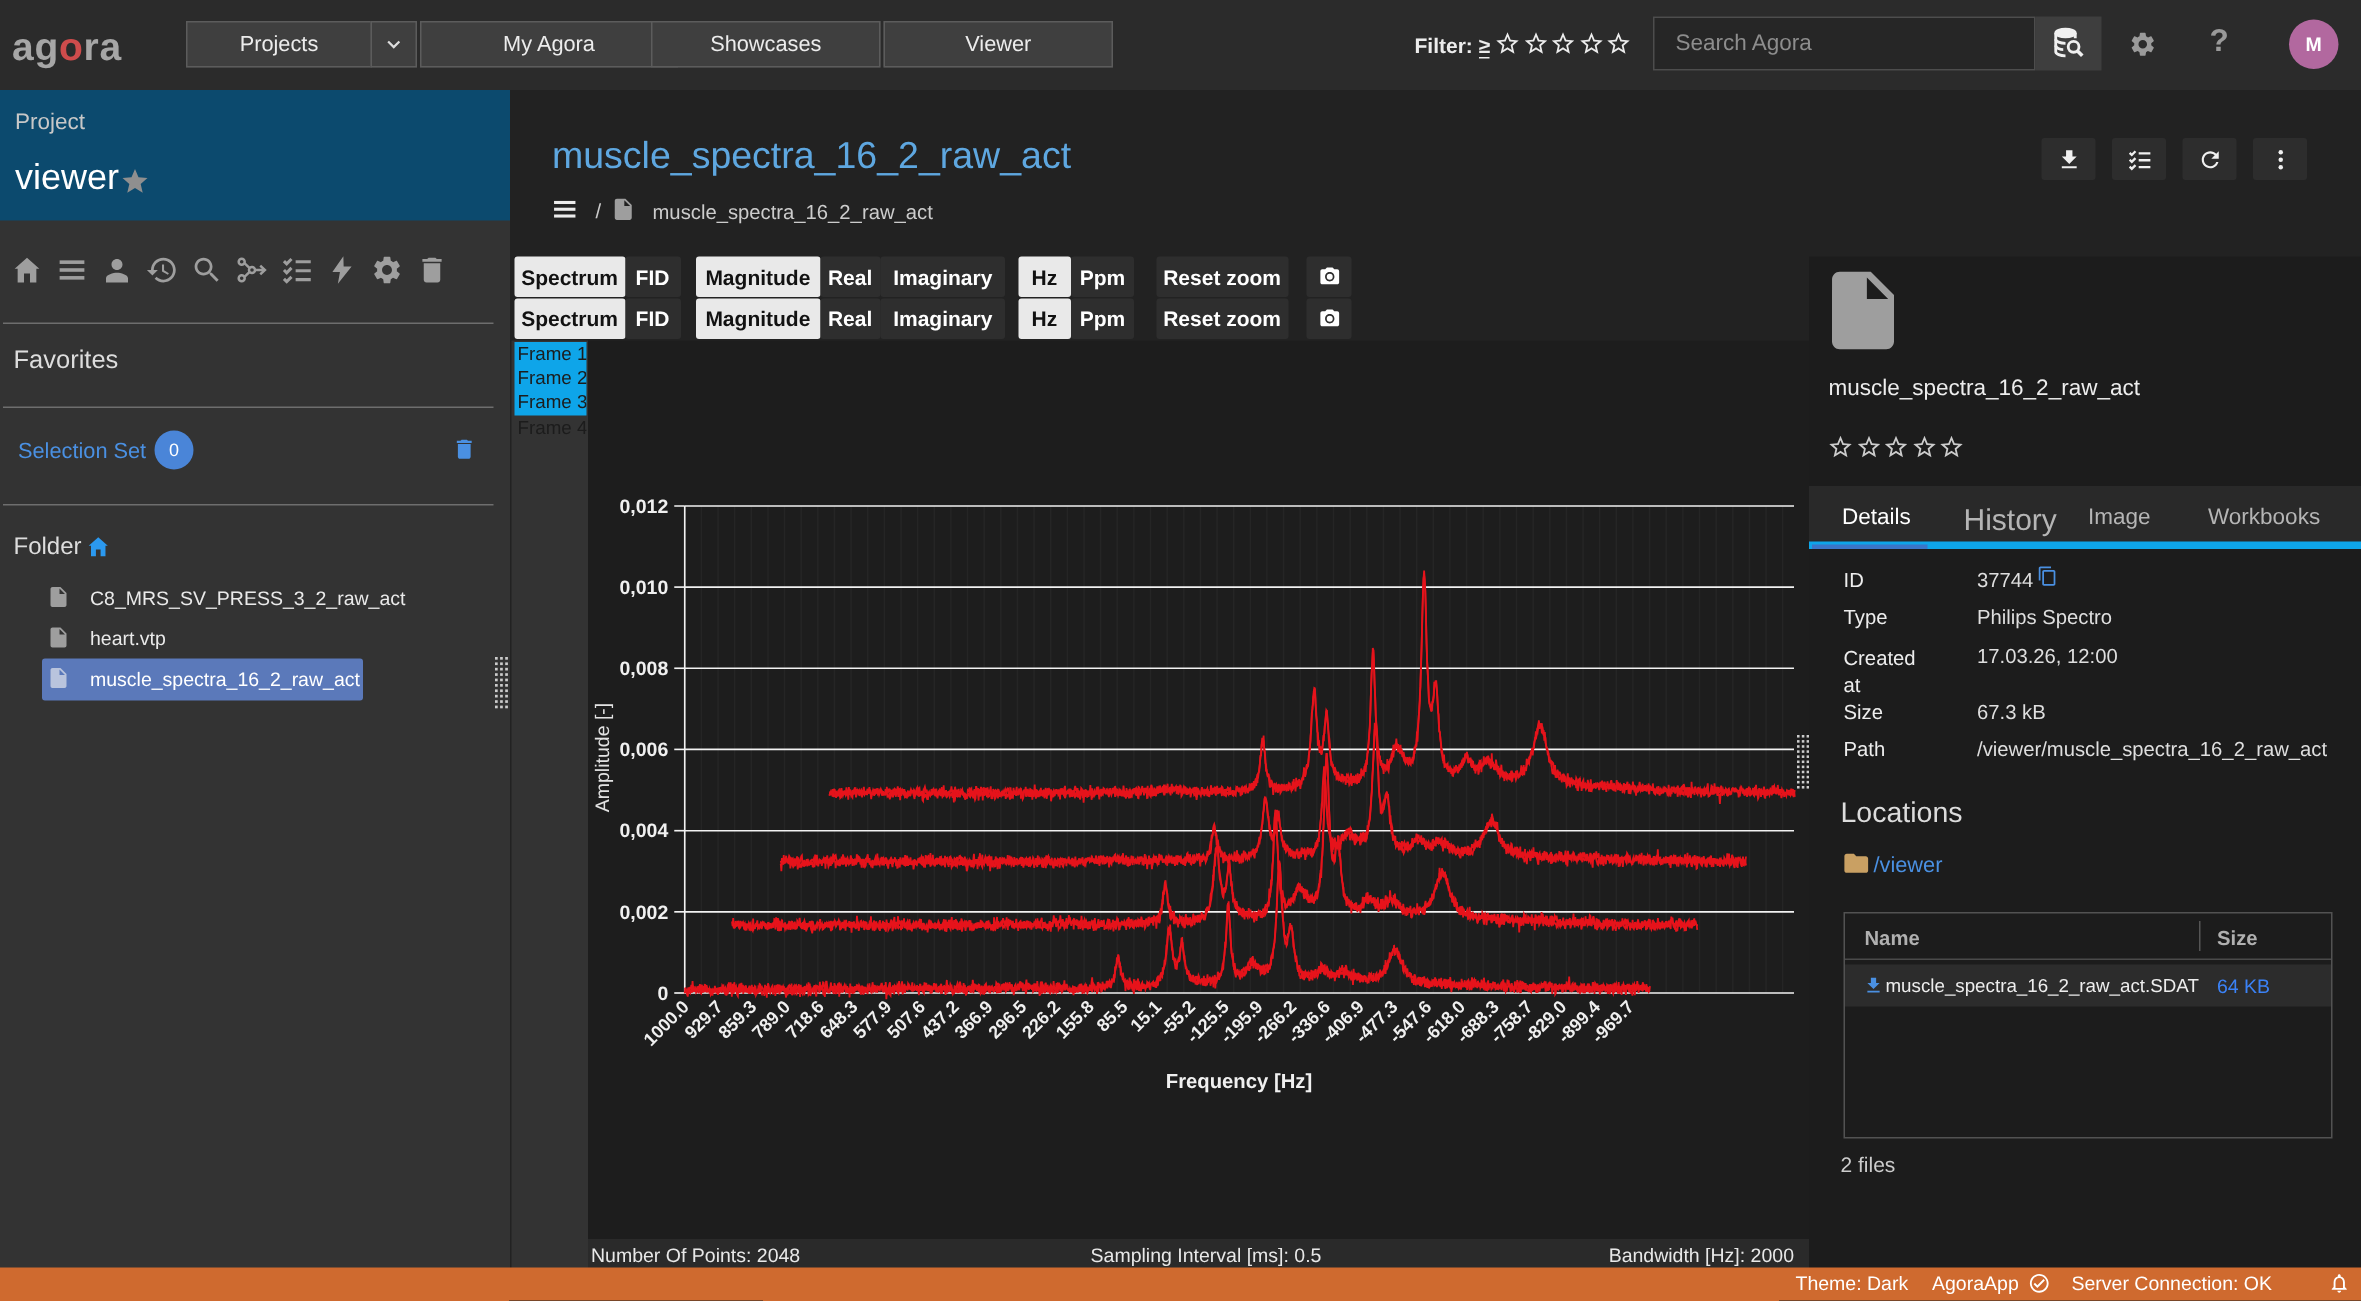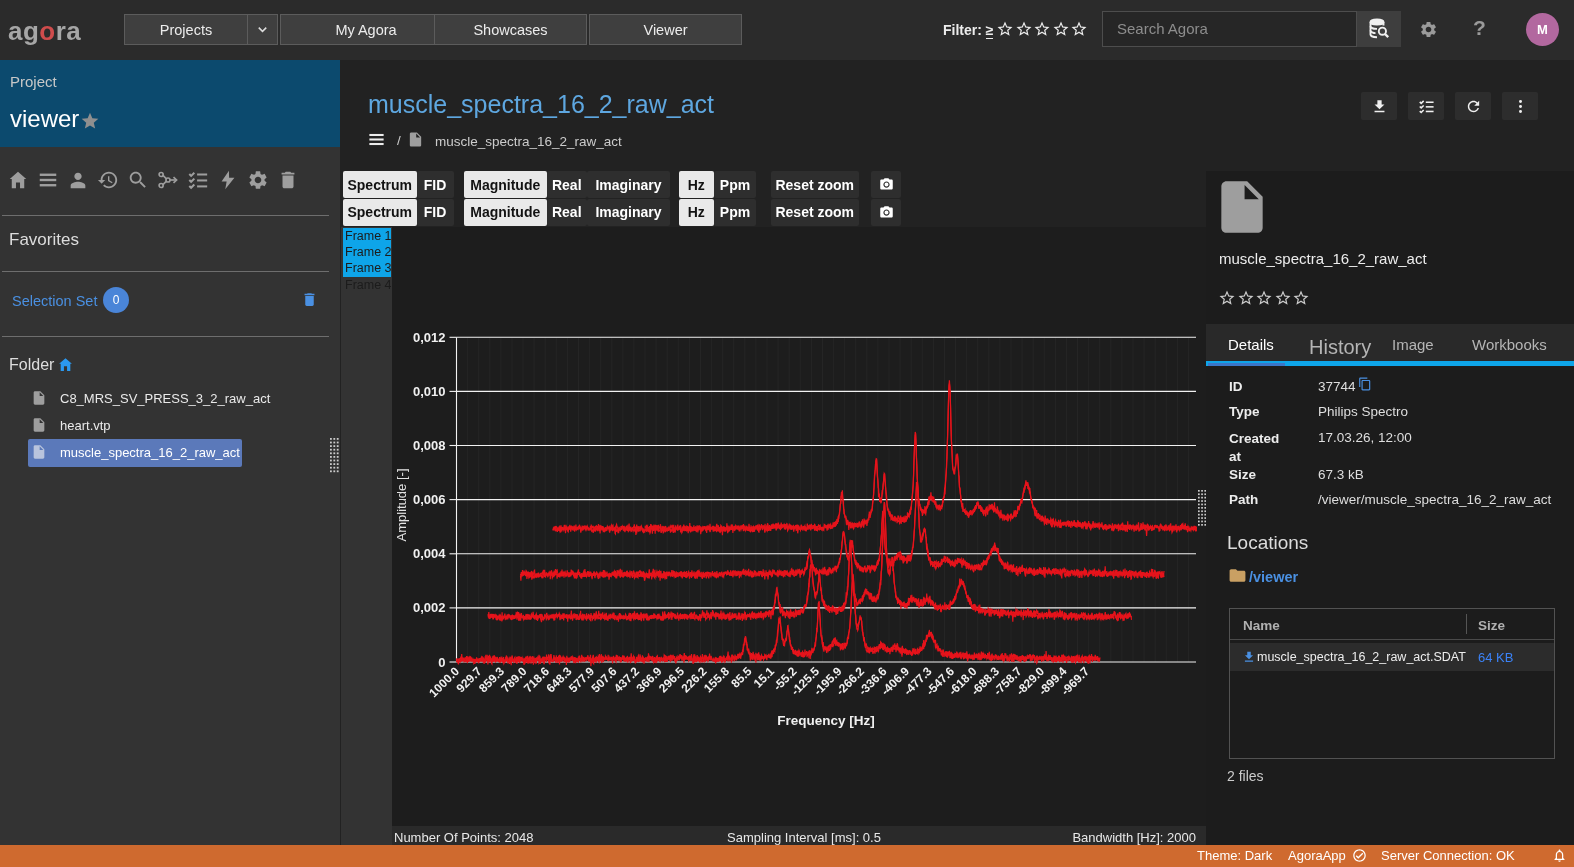--- a/index.html
+++ b/index.html
@@ -8,7 +8,7 @@
 .tbtn.on{background:#e9e9e9;color:#121212}
 .tbtn.off{background:#2e2e2e;color:#fff}
 .actbtn{position:absolute;width:36px;height:28px;background:#2d2d2d;border-radius:2px;display:flex;align-items:center;justify-content:center}
-.dlab{position:absolute;font-size:13.5px;font-weight:bold;color:#ededed}
+.dlab{position:absolute;font-size:13.5px;font-weight:normal;color:#ededed}
 .dval{position:absolute;font-size:13.5px;color:#dedede}
 </style></head>
 <body>

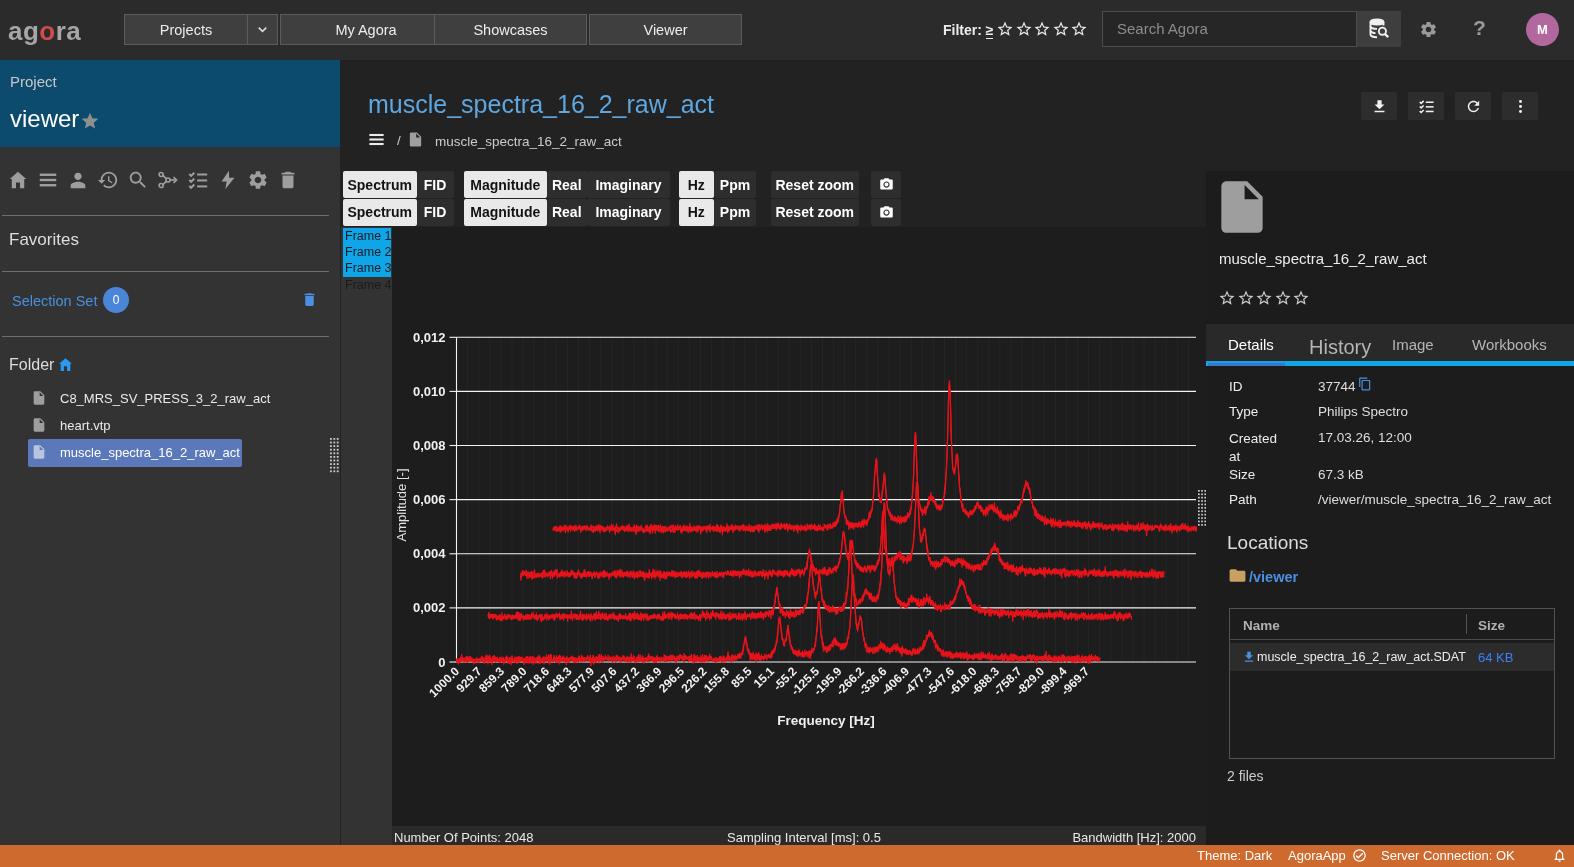--- a/index.html
+++ b/index.html
@@ -476,7 +476,7 @@
   <div class="abs" style="left:22px;top:395px"><svg width="19" height="19" viewBox="0 0 24 24">
         <path d="M10 4H4c-1.1 0-1.99.9-1.99 2L2 18c0 1.1.9 2 2 2h16c1.1 0 2-.9 2-2V8c0-1.1-.9-2-2-2h-8l-2-2z" fill="#c9a063"></path>
       </svg></div>
-  <div class="abs" style="left:43px;top:398px;font-size:14.5px;font-weight:bold;color:#4a90e2">/viewer</div>
+  <div class="abs" style="left:43px;top:398px;font-size:14.5px;font-weight:normal;color:#4a90e2">/viewer</div>
   <div class="abs" style="left:23px;top:437px;width:326px;height:151px;border:1px solid #525252">
     <div class="abs" style="left:13px;top:9px;font-size:13.5px;color:#b0b0b0;font-weight:bold">Name</div>
     <div class="abs" style="left:248px;top:9px;font-size:13.5px;color:#b0b0b0;font-weight:bold">Size</div>

